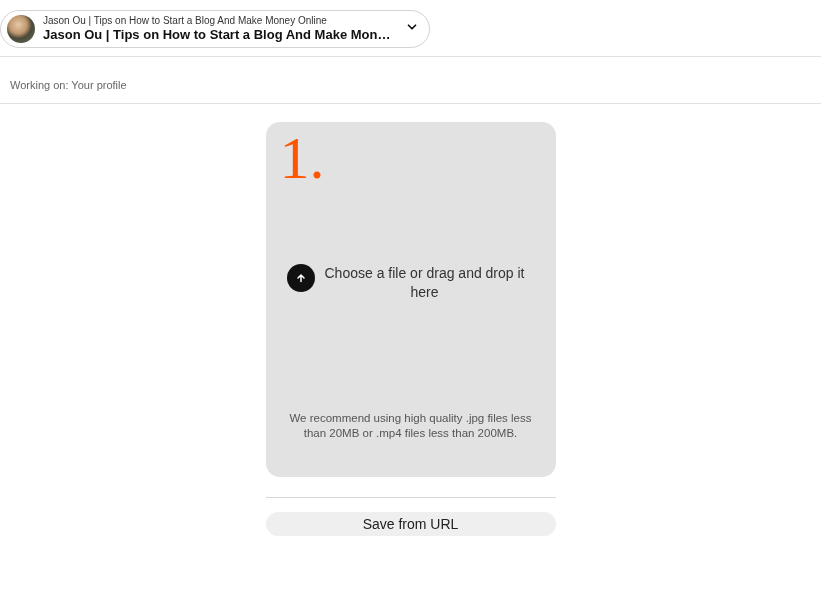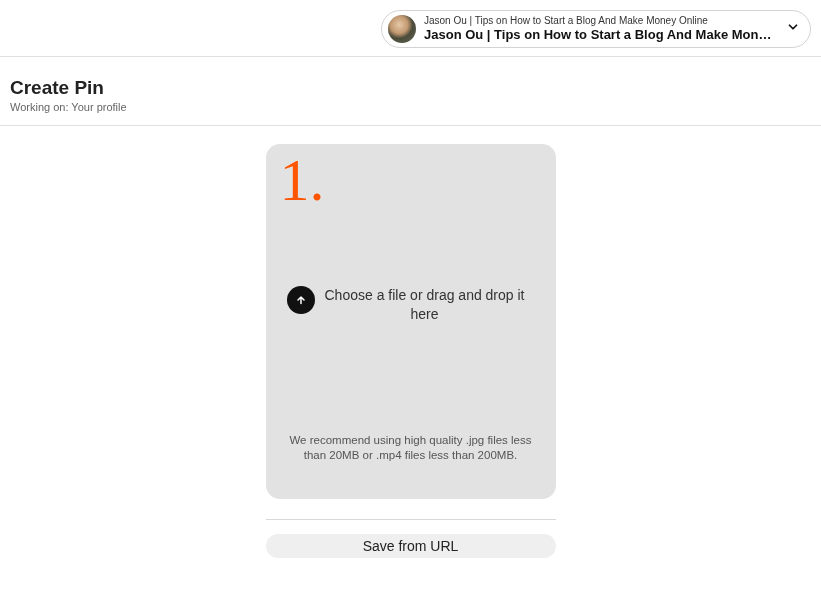--- a/index.html
+++ b/index.html
@@ -17,7 +17,7 @@
     }
     .top-bar {
       display: flex;
-      justify-content: flex-end;
+      justify-content: flex-start;
       padding: 10px 10px 8px 0;
     }
     .profile-pill {

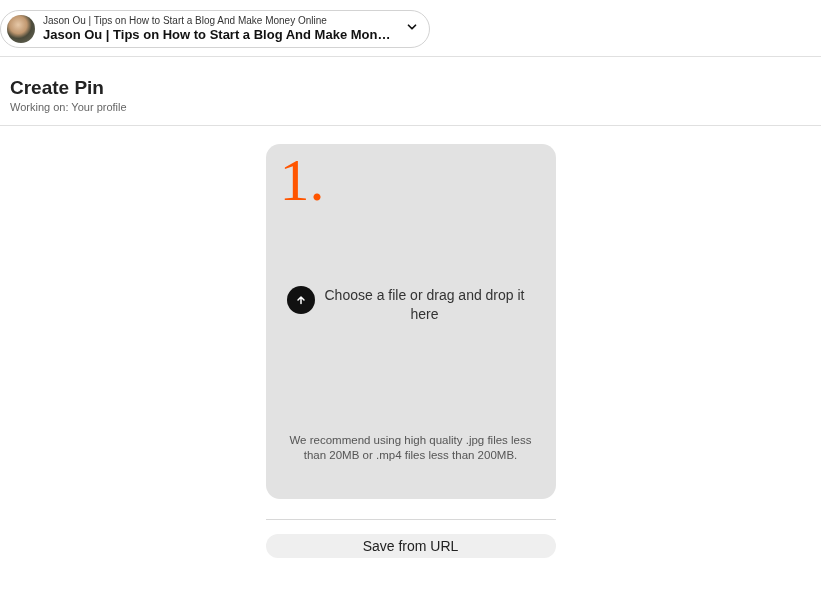--- a/index.html
+++ b/index.html
@@ -180,7 +180,6 @@
 <div class="divider-top"></div>
 
 <div class="page-header">
-  <div class="page-title">Create Pin</div>
   <div class="page-subtitle">Working on: Your profile</div>
 </div>
 

